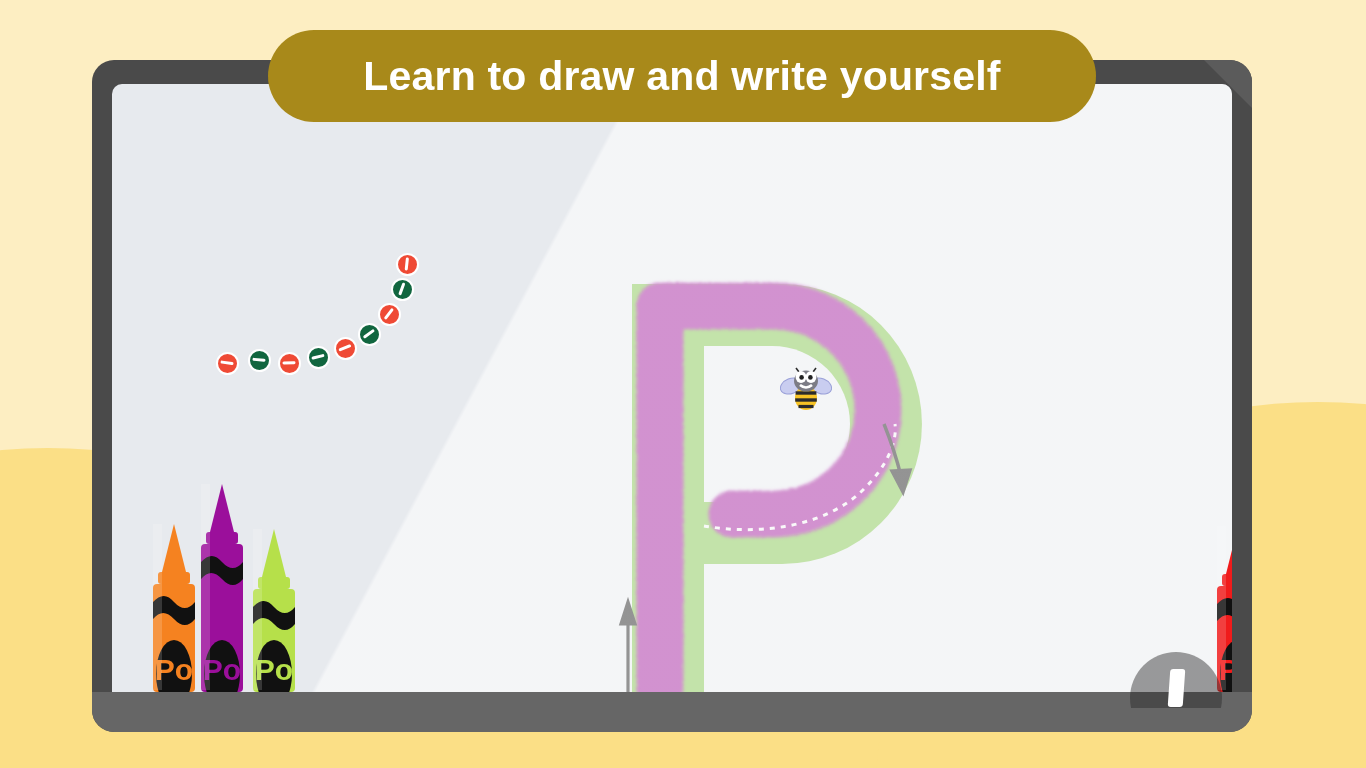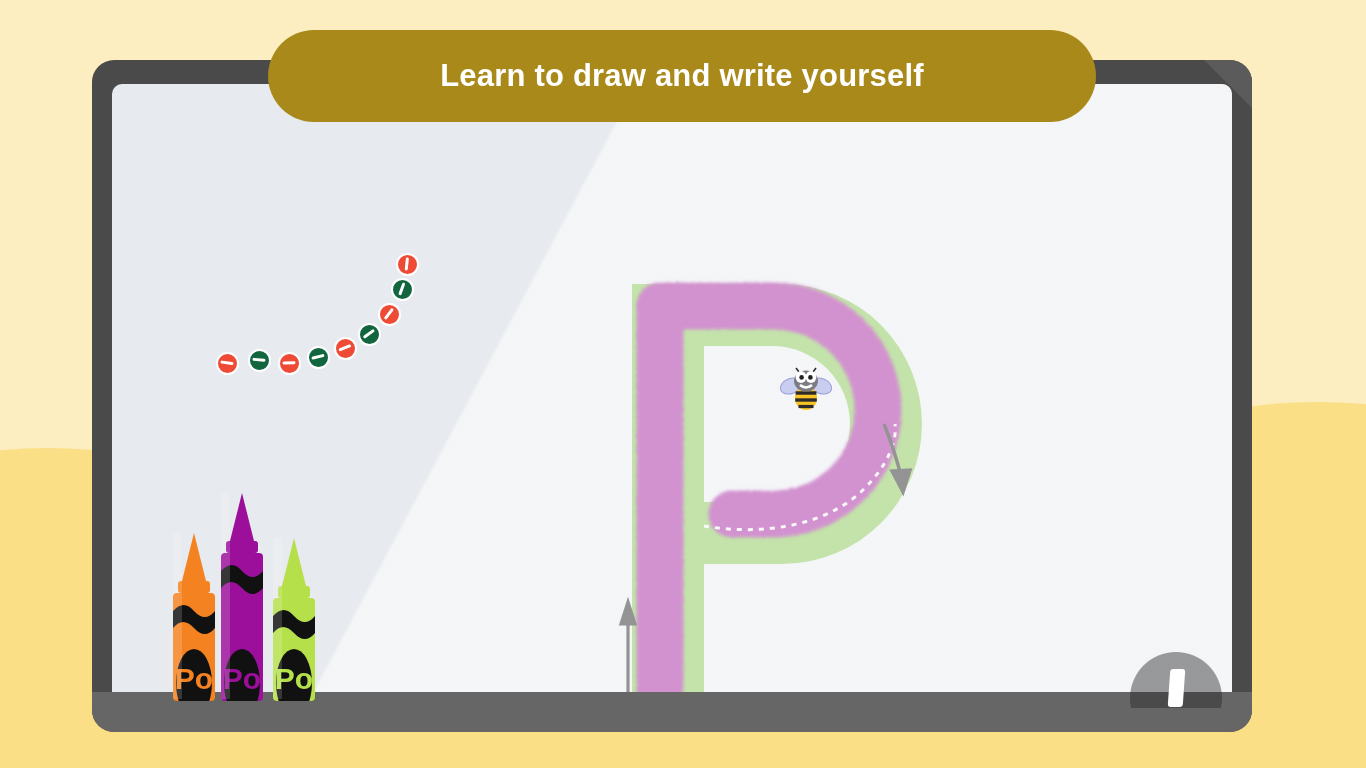--- a/index.html
+++ b/index.html
@@ -87,7 +87,7 @@
   }
   .title-pill span {
     color:#ffffff;
-    font-size:31px;
+    font-size:41px;
     font-weight:bold;
     letter-spacing:0.2px;
     white-space:nowrap;

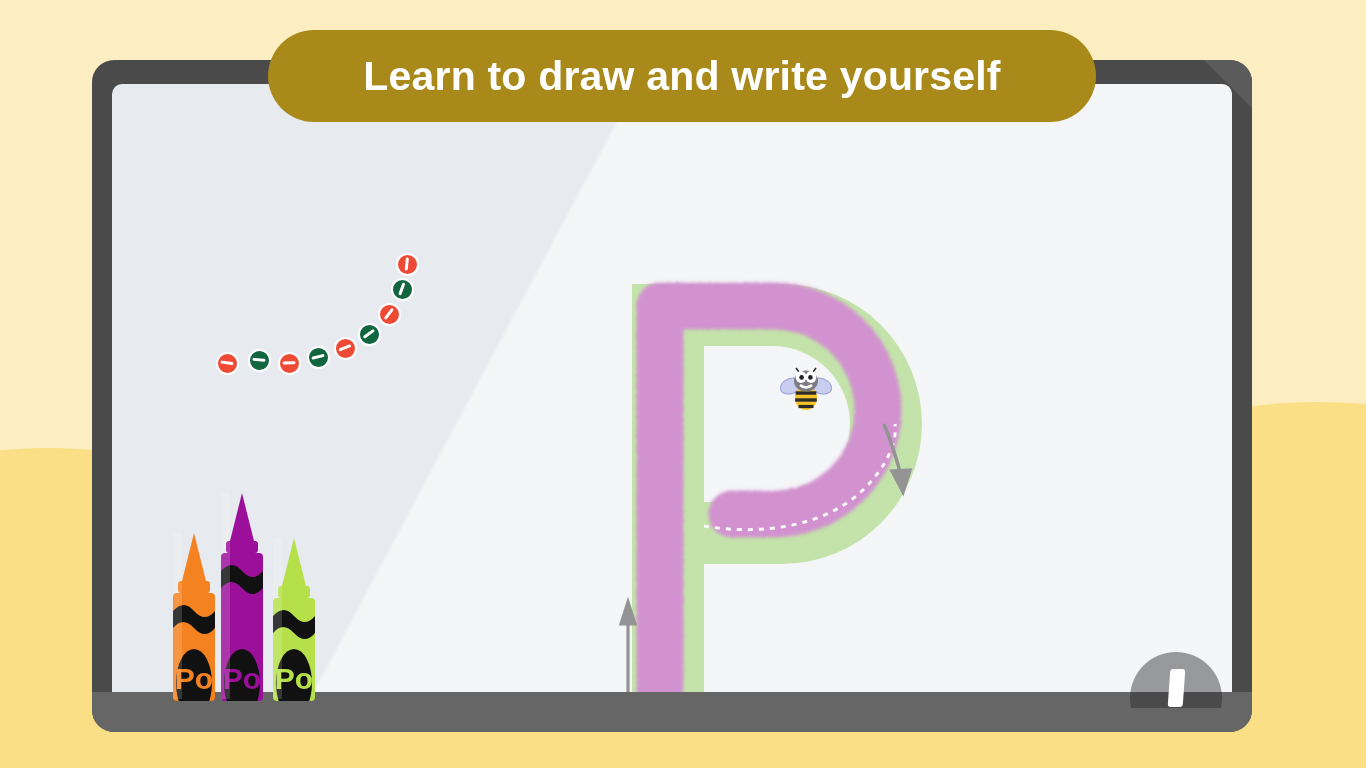--- a/index.html
+++ b/index.html
@@ -114,7 +114,7 @@
   .crayon-group.right { right:16px; }
 
   .crayon {
-    position:absolute; bottom:7px;margin-left:20px;
+    position:absolute; bottom:16px;
   }
   .warning-badge {
     position:absolute;

